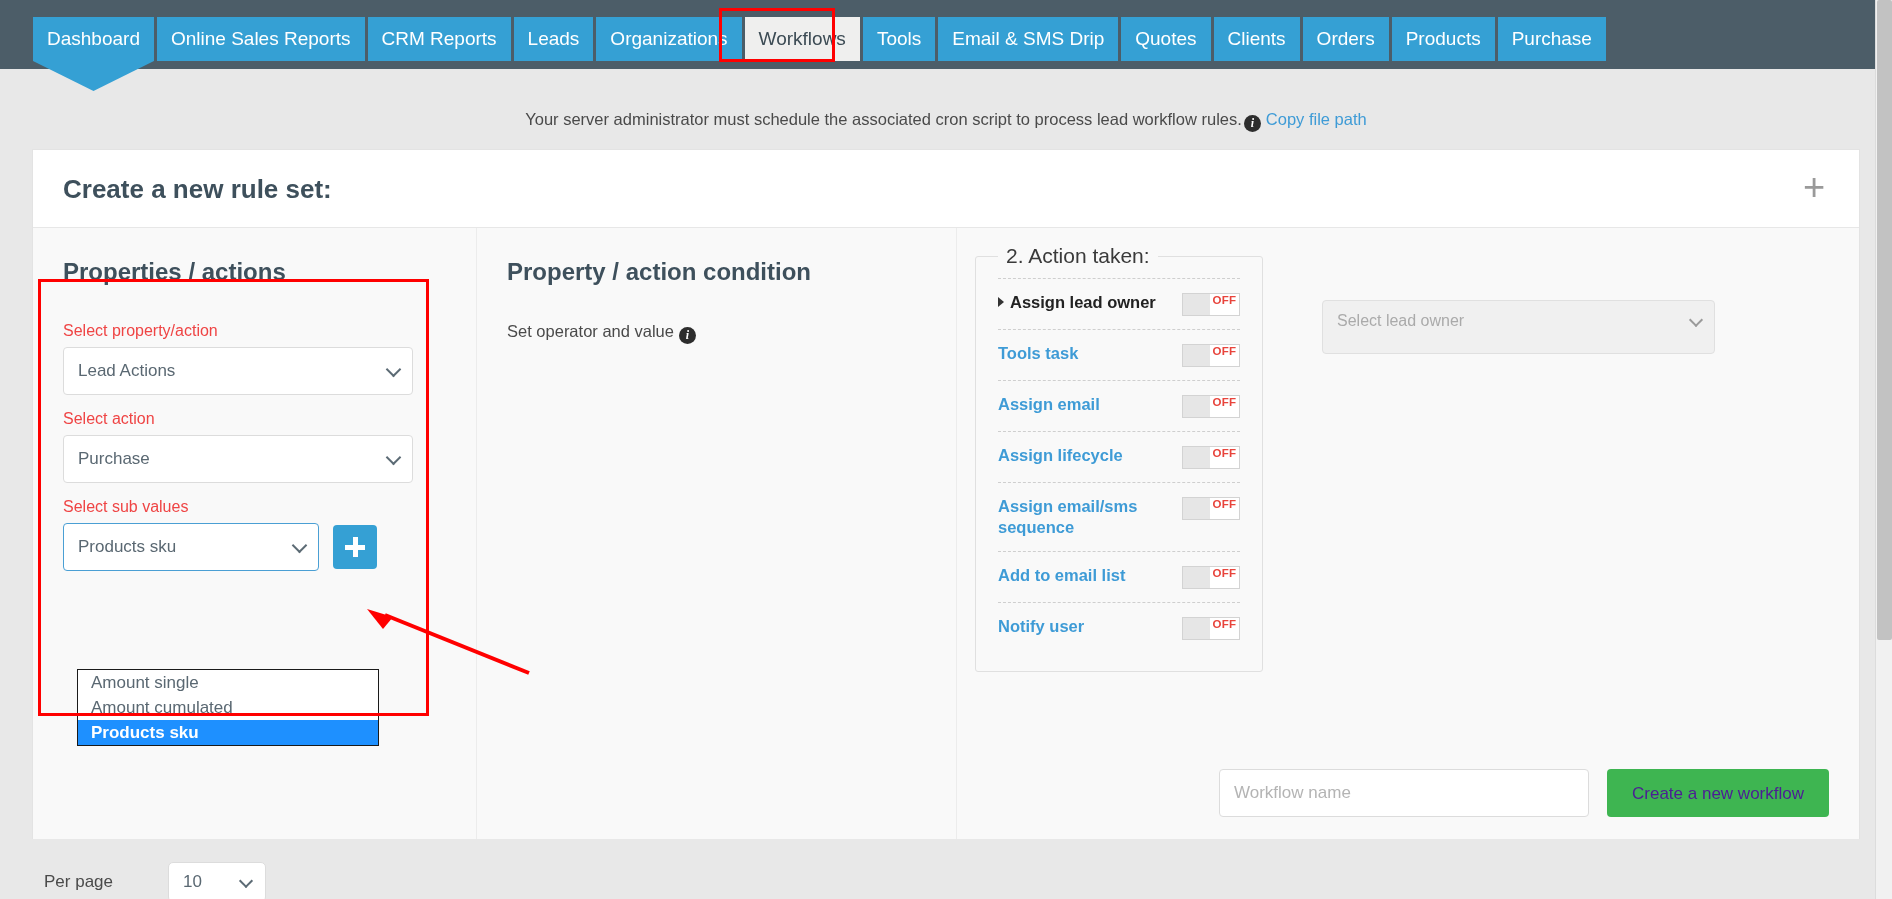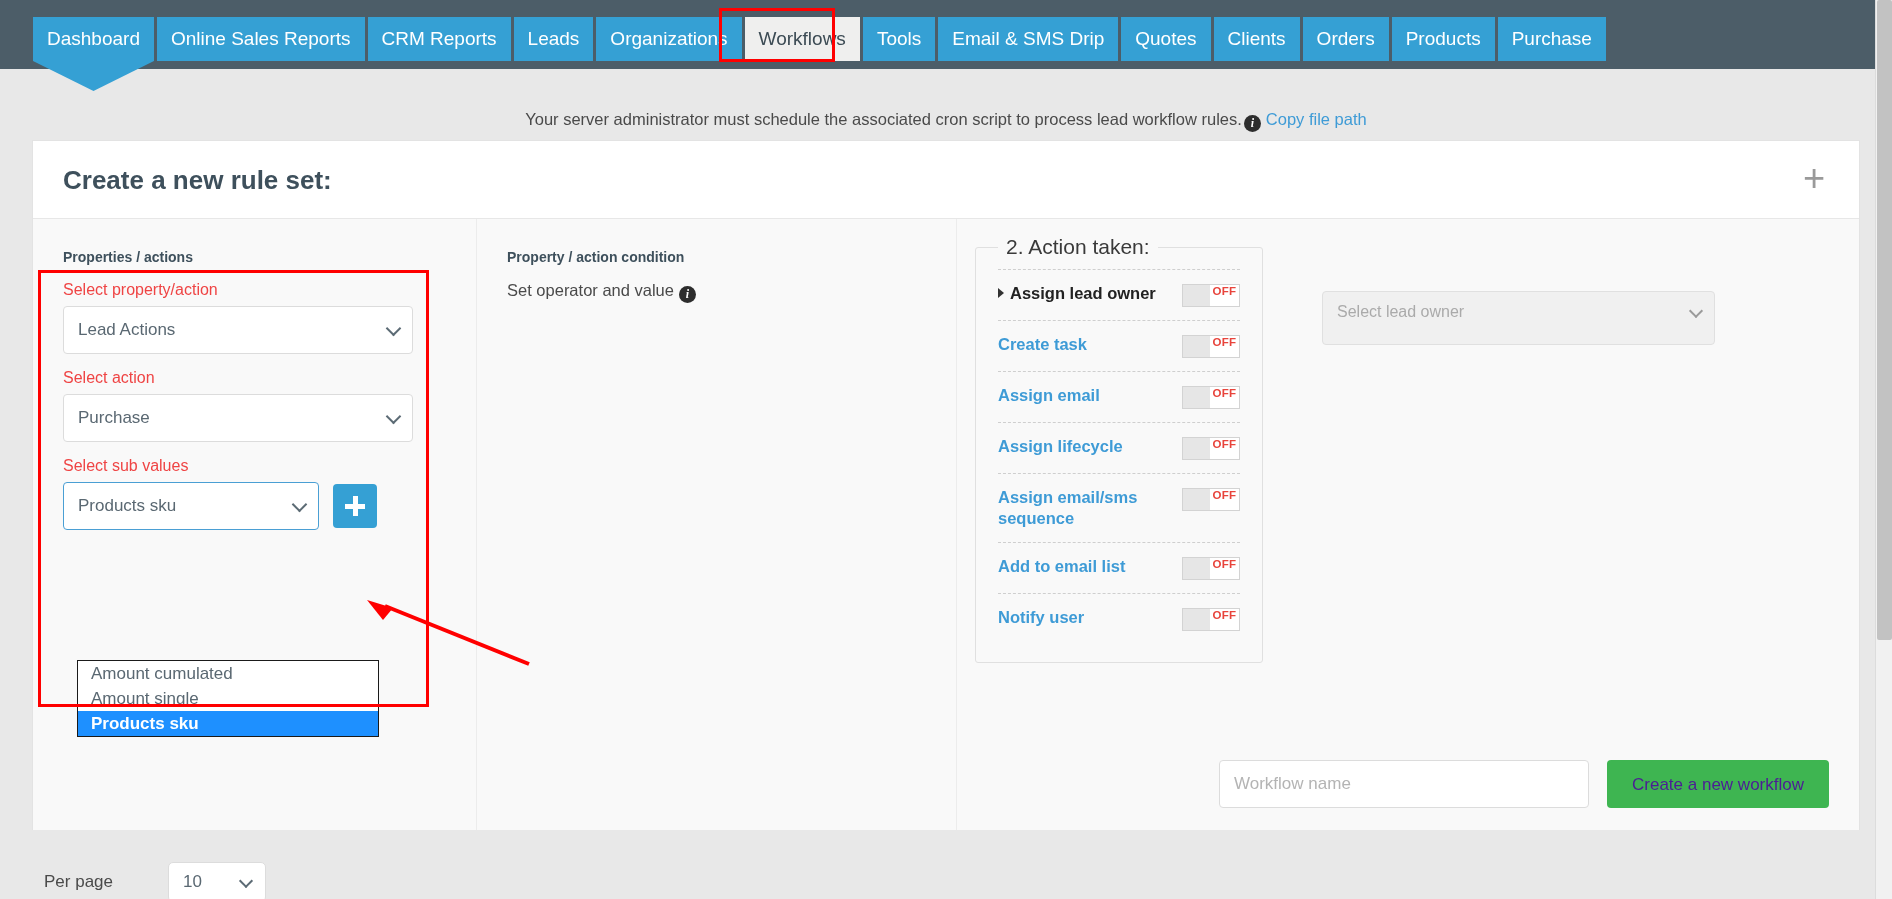--- a/index.html
+++ b/index.html
@@ -85,7 +85,7 @@
   
   .card {
     position: absolute;
-    top: 140px; left: 32px;
+    top: 149px; left: 32px;
     width: 1828px; height: 690px;
     background: #ffffff;
     border: 1px solid #e3e3e3;

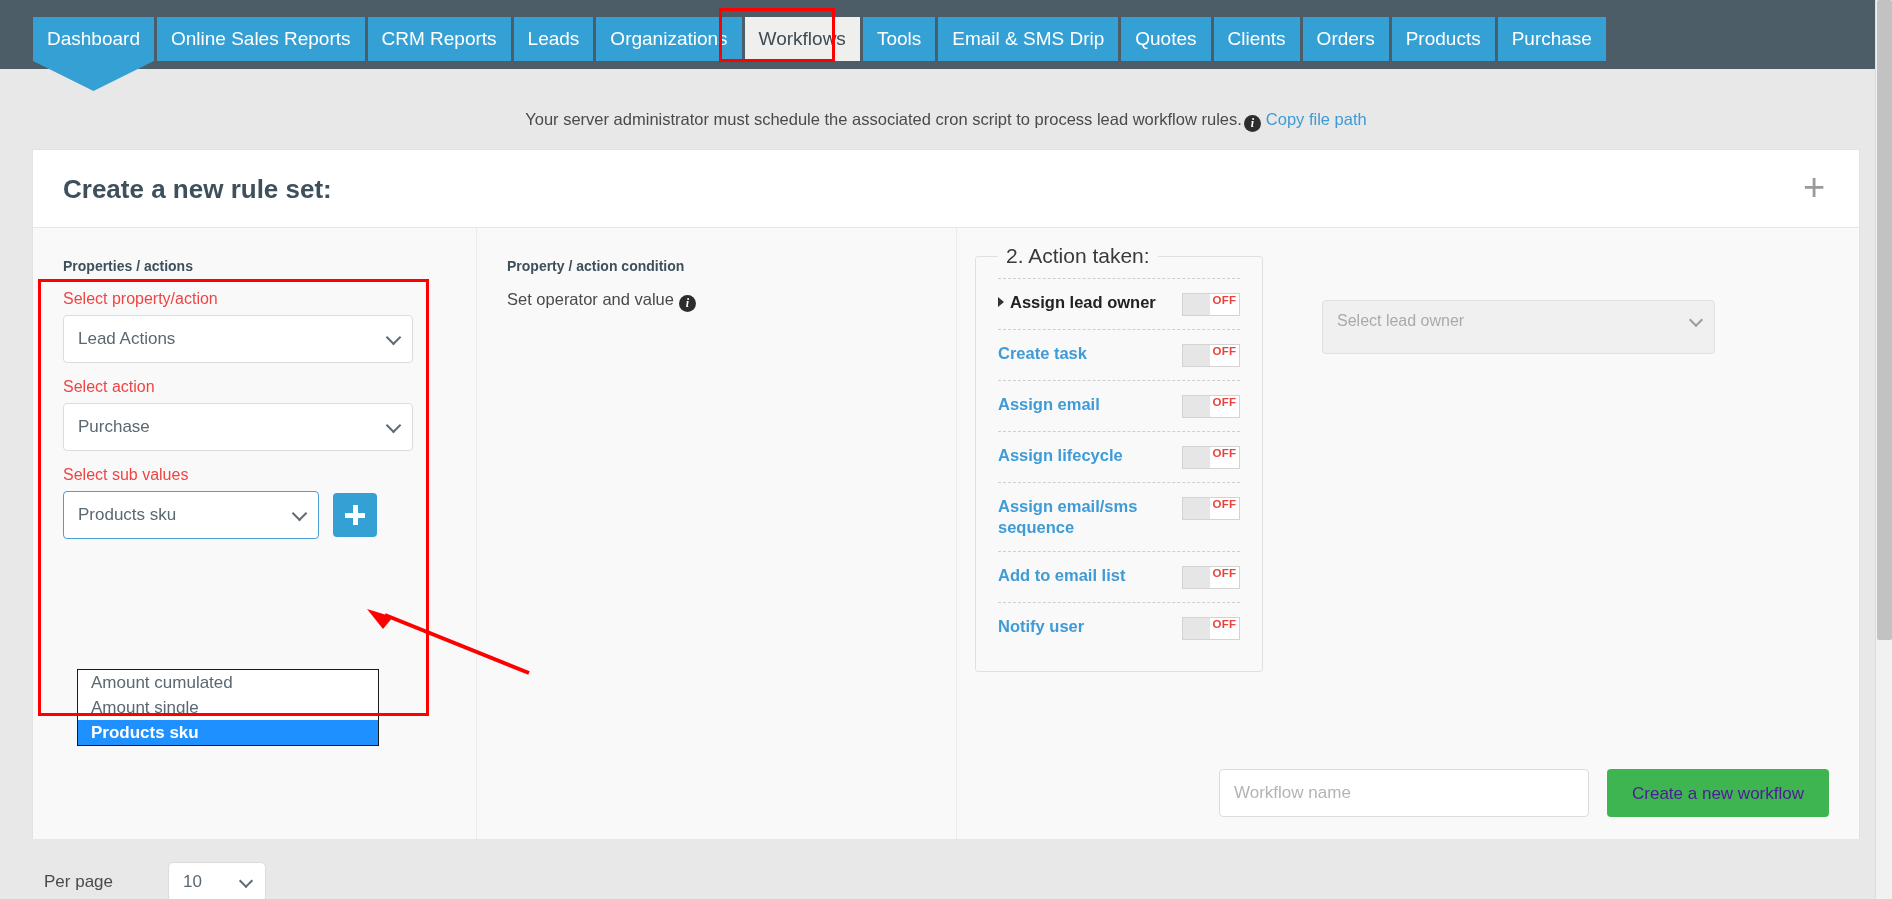--- a/index.html
+++ b/index.html
@@ -131,10 +131,10 @@
     position: relative;
   }
   .col-heading {
-    font-size: 14px;
+    font-size: 24px;
     font-weight: bold;
     color: #3e505c;
-    margin-bottom: 16px;
+    margin-bottom: 36px;
   }
   .field-label {
     font-size: 16px;

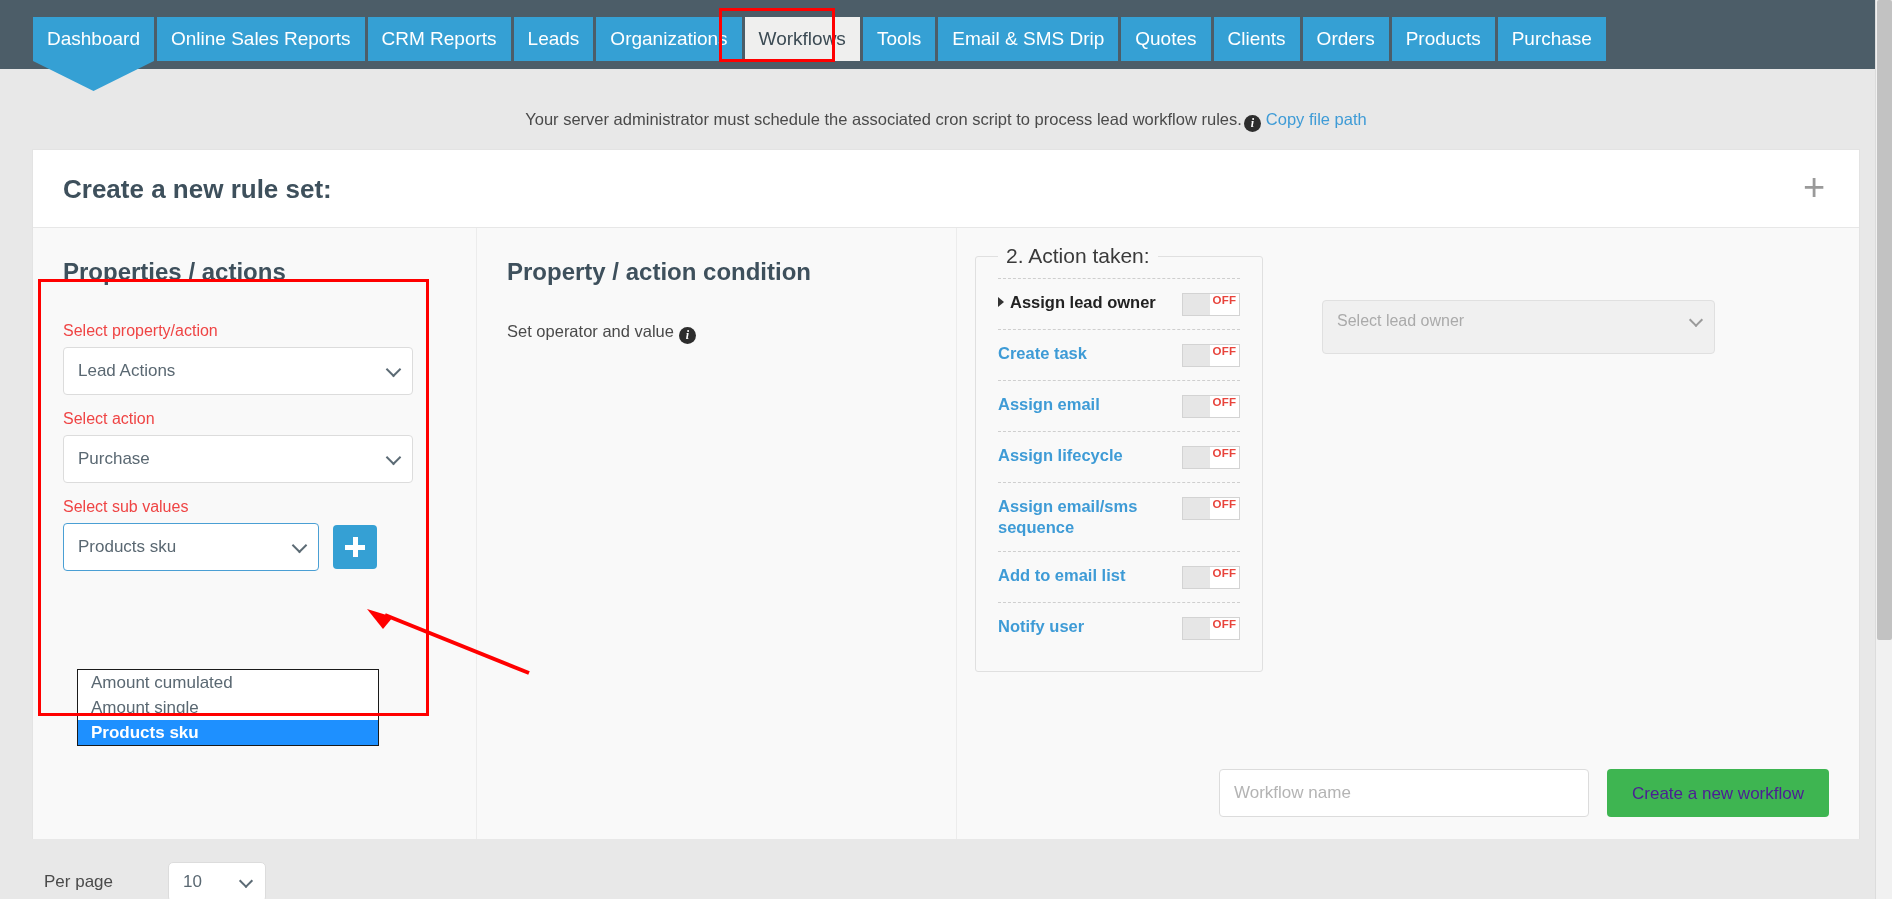--- a/index.html
+++ b/index.html
@@ -500,7 +500,7 @@
               </div>
             </div>
             <div class="action-row">
-              <div class="action-label"><span>Create task</span></div>
+              <div class="action-label"><span>Tools task</span></div>
               <div class="toggle">
                 <div class="knob"></div>
                 <div class="state">OFF</div>

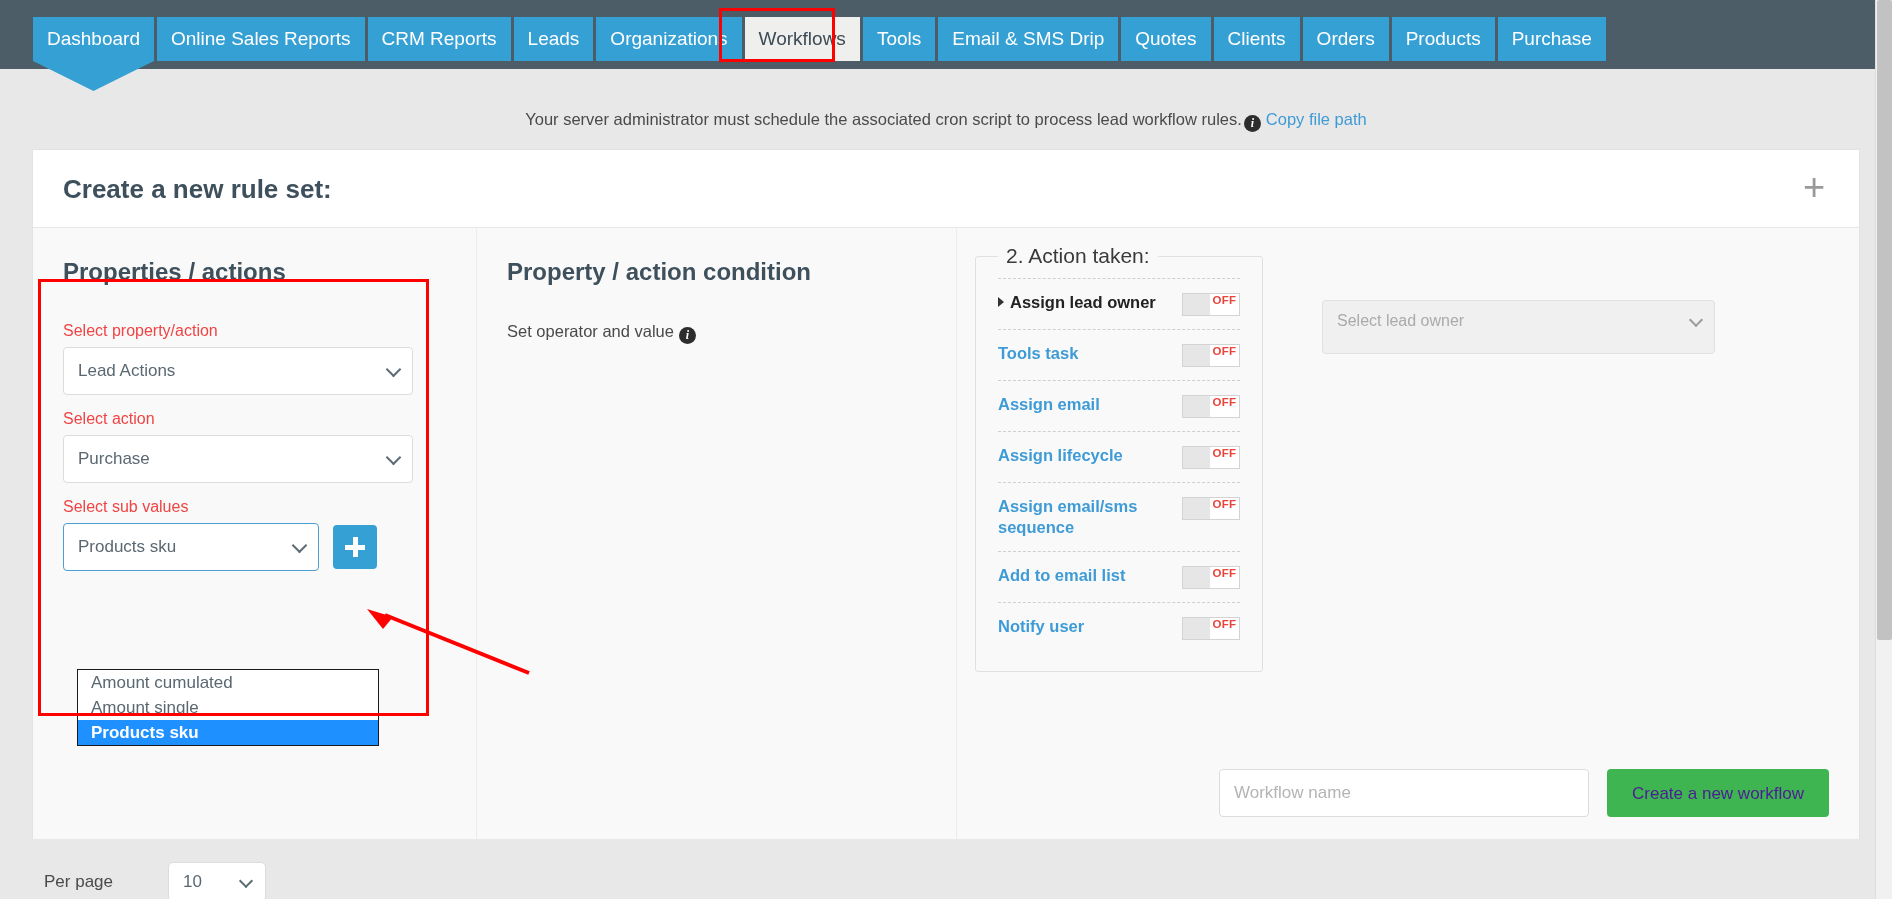--- a/index.html
+++ b/index.html
@@ -559,8 +559,8 @@
   </div>
 
   <div class="dropdown-open" id="ddList">
+      <div class="dd-item">Amount single</div>
       <div class="dd-item">Amount cumulated</div>
-      <div class="dd-item">Amount single</div>
       <div class="dd-item selected">Products sku</div>
     </div>
 

